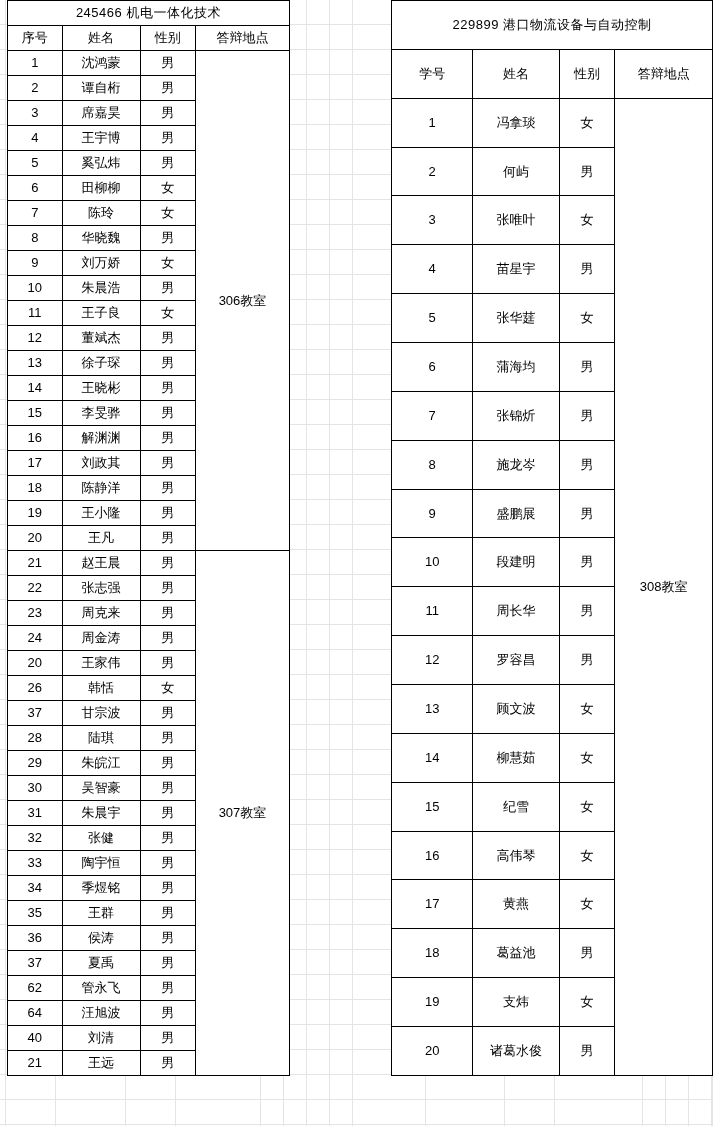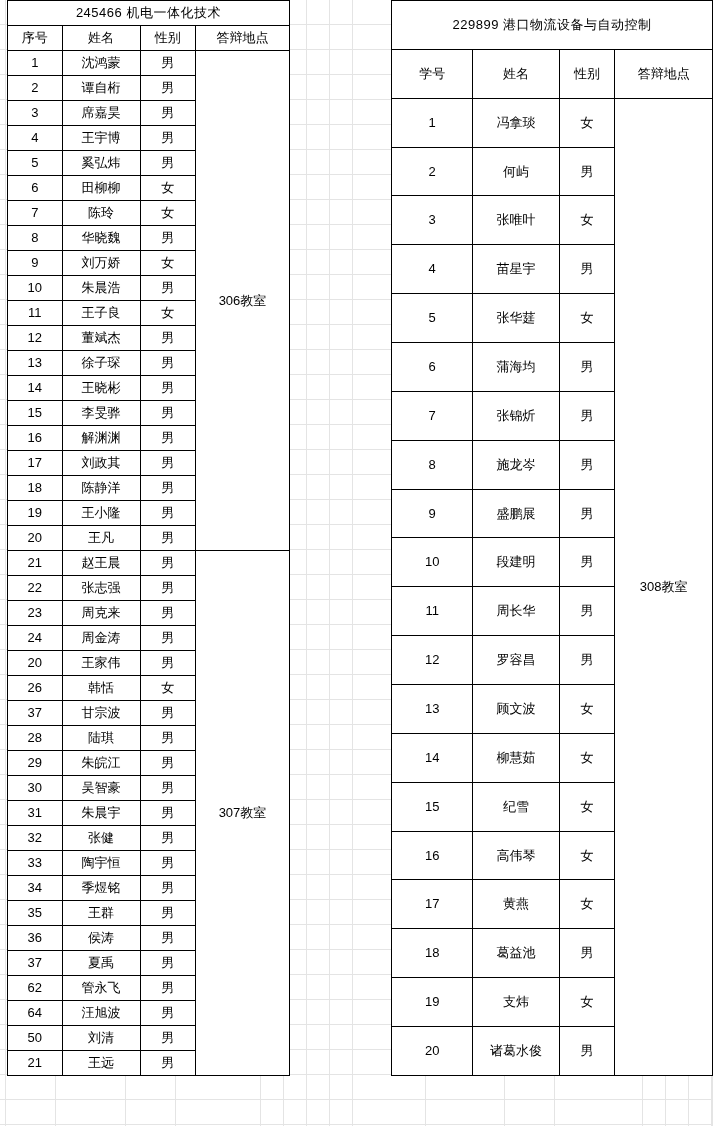--- a/index.html
+++ b/index.html
@@ -1178,7 +1178,7 @@
             <td>男</td>
           </tr>
           <tr>
-            <td>50</td>
+            <td>40</td>
             <td>刘清</td>
             <td>男</td>
           </tr>

